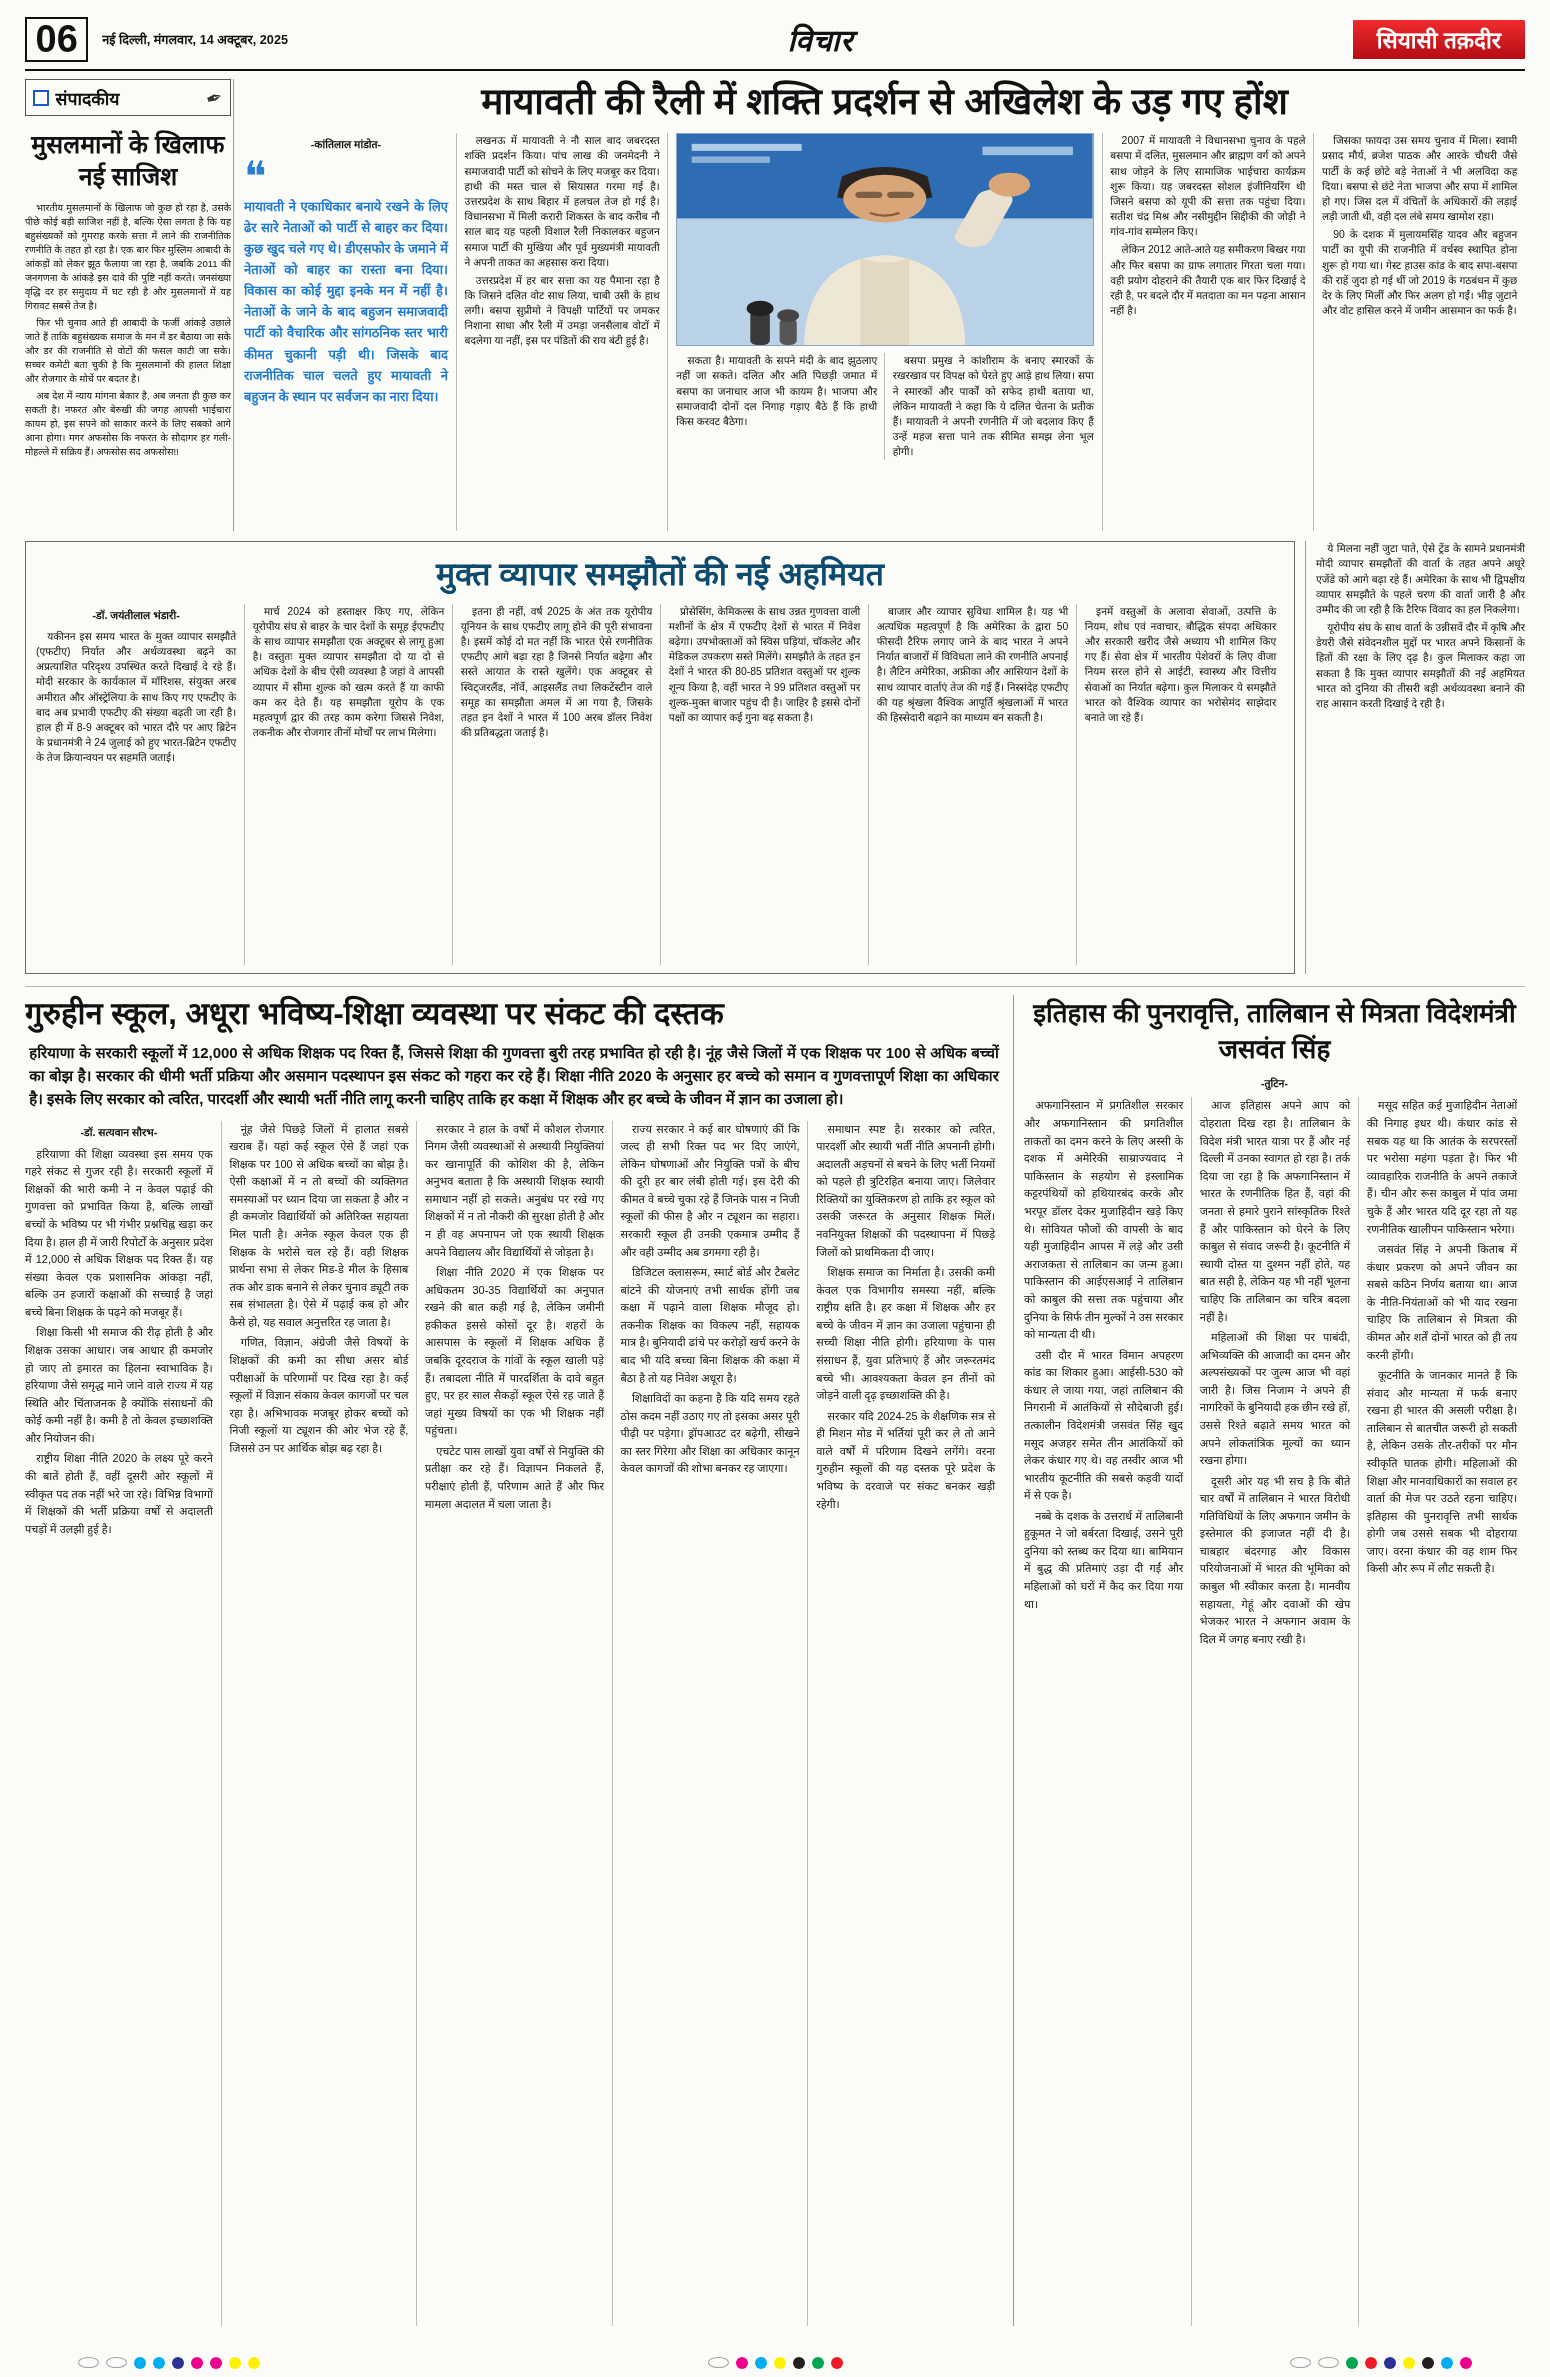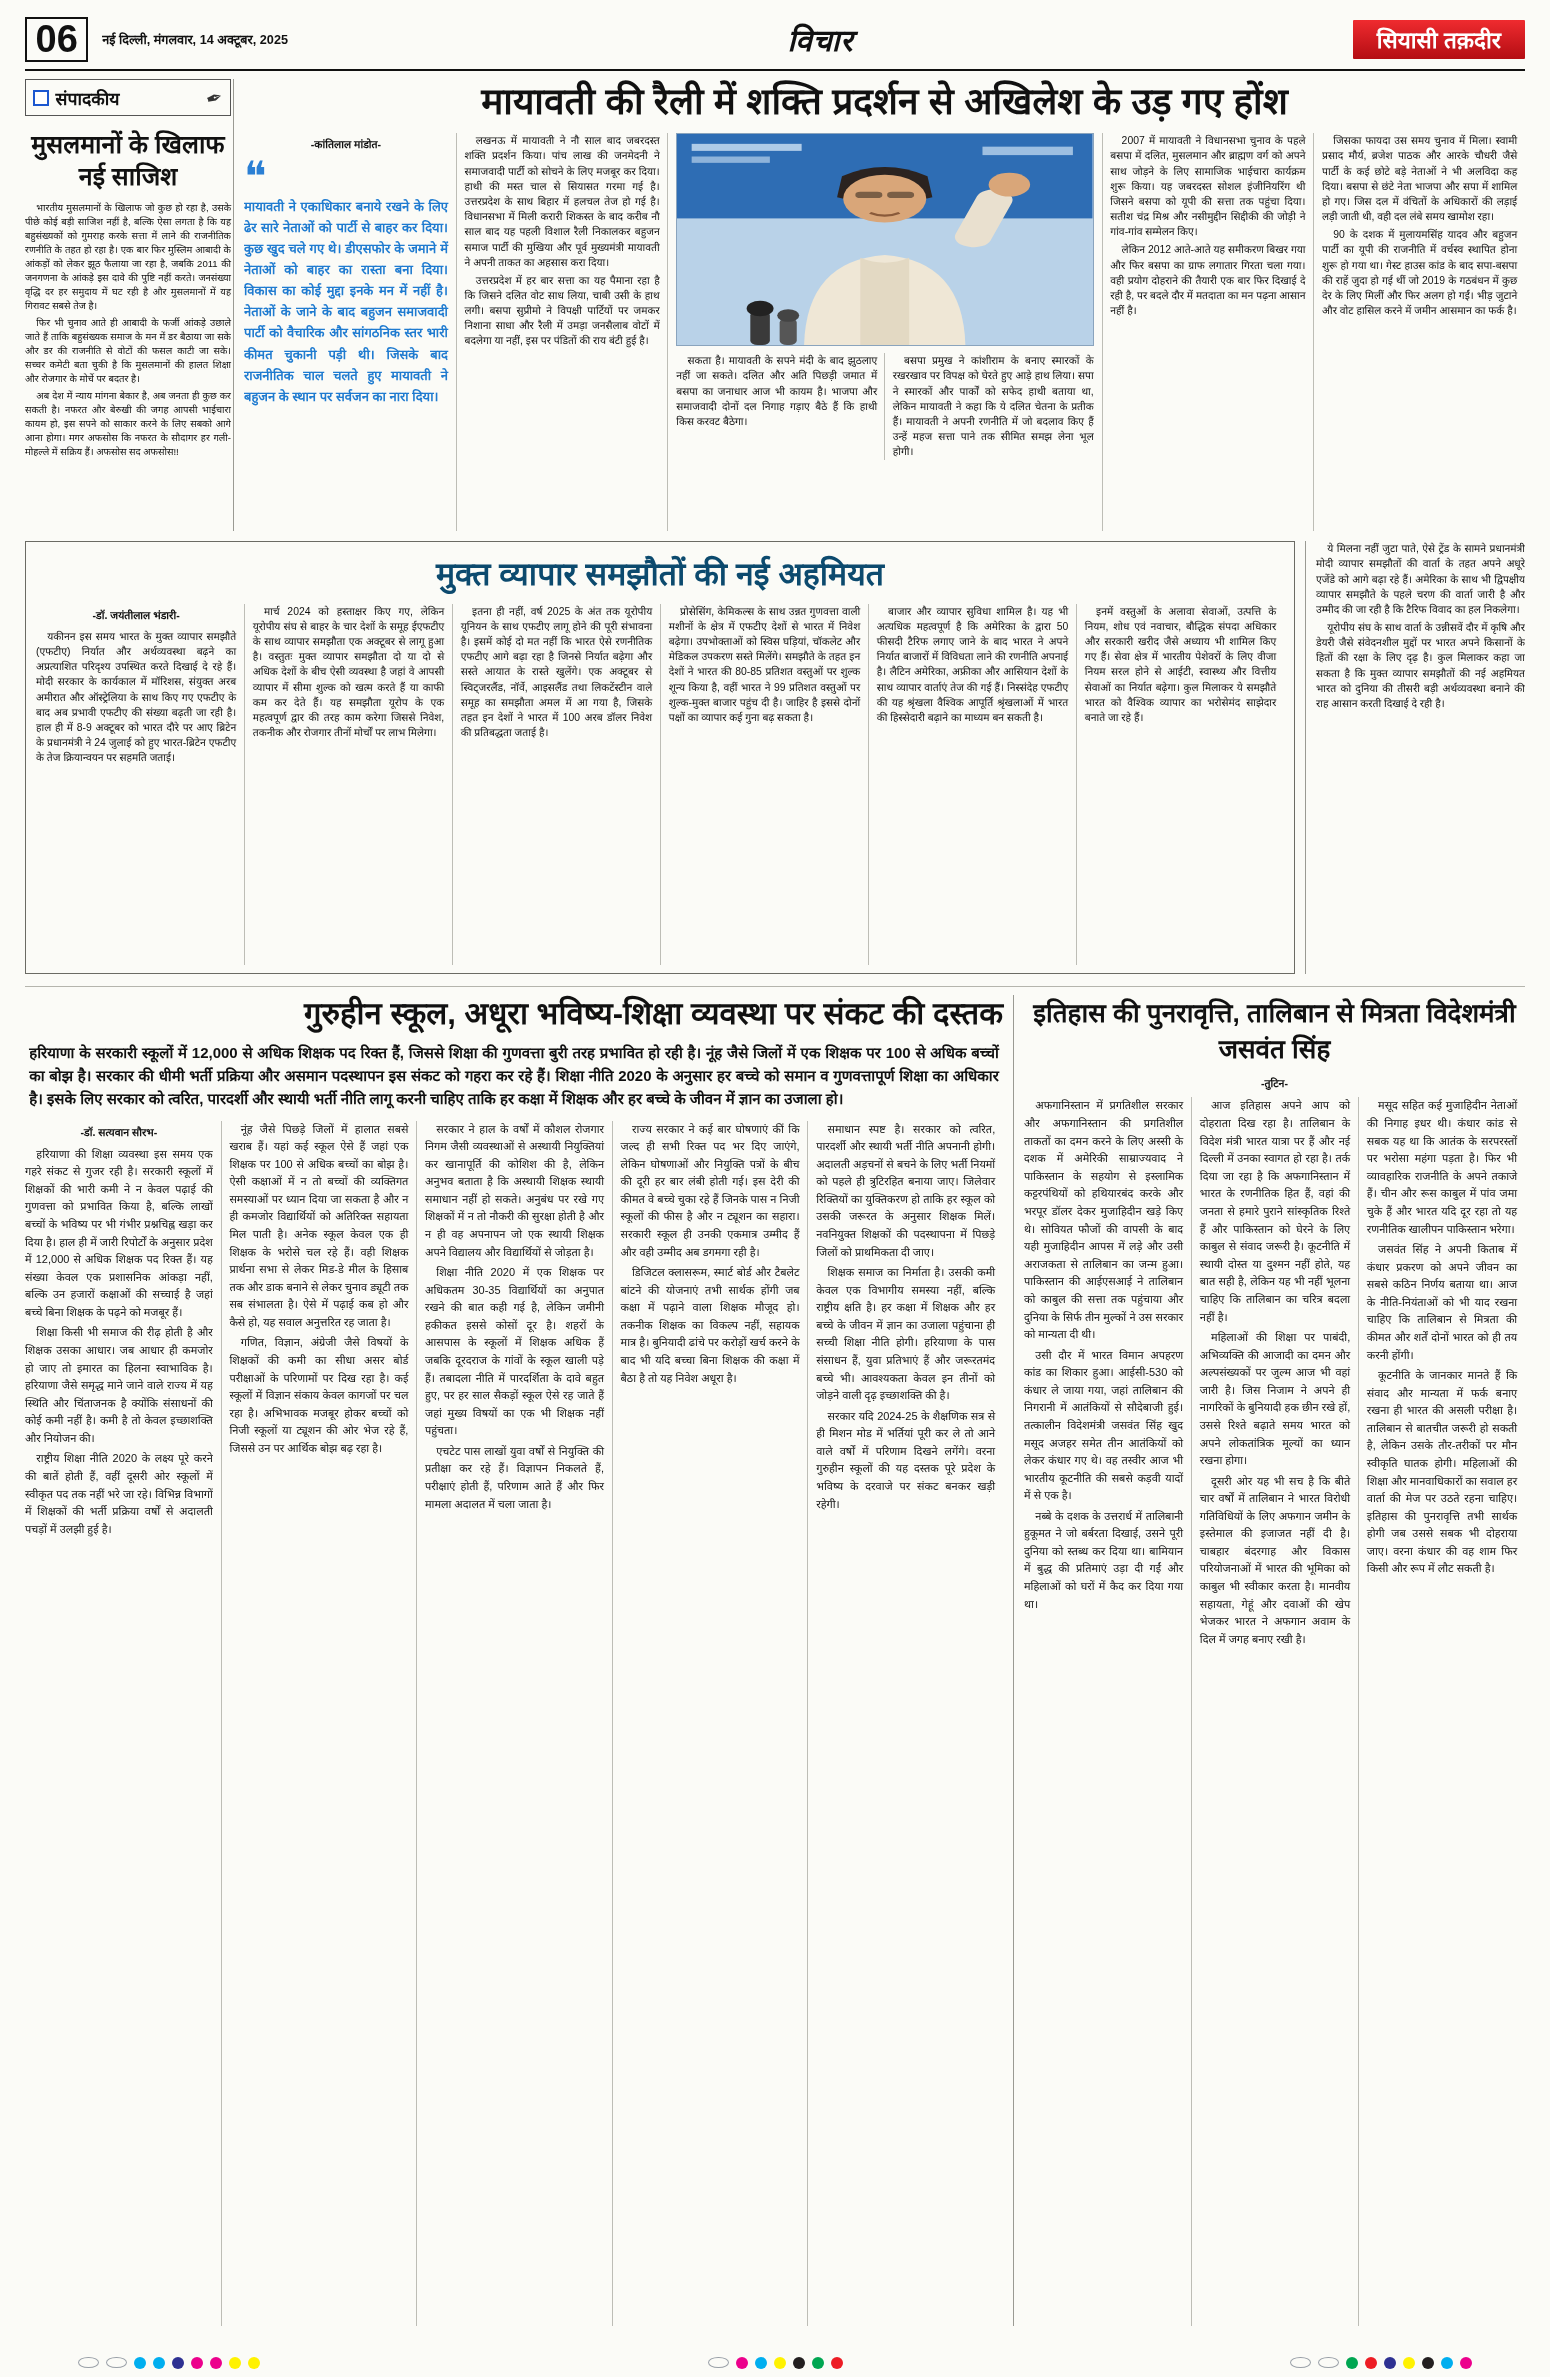--- a/index.html
+++ b/index.html
@@ -54,7 +54,7 @@
   
   .bottom-section { display:flex; margin-top:11.3px; border-top:0.7px solid #b5b5ad; padding-top:8.5px; height:1340px; }
   .school { flex:1; padding-right:10px; display:flex; flex-direction:column; overflow:hidden; }
-  .school-headline { font-size:31px; font-weight:800; text-align:right; line-height:1.2; margin-bottom:8.5px; }
+  .school-headline { font-size:31px; font-weight:800; text-align:left; line-height:1.2; margin-bottom:8.5px; }
   .school-intro { font-size:15px; font-weight:bold; line-height:1.55; text-align:justify; margin:0 4.2px 10px; }
   .school-cols { flex:1; display:grid; grid-template-columns:repeat(5,1fr); overflow:hidden; }
   .taliban { width:512px; border-left:0.7px solid #9a9a93; padding-left:10px; display:flex; flex-direction:column; overflow:hidden; }

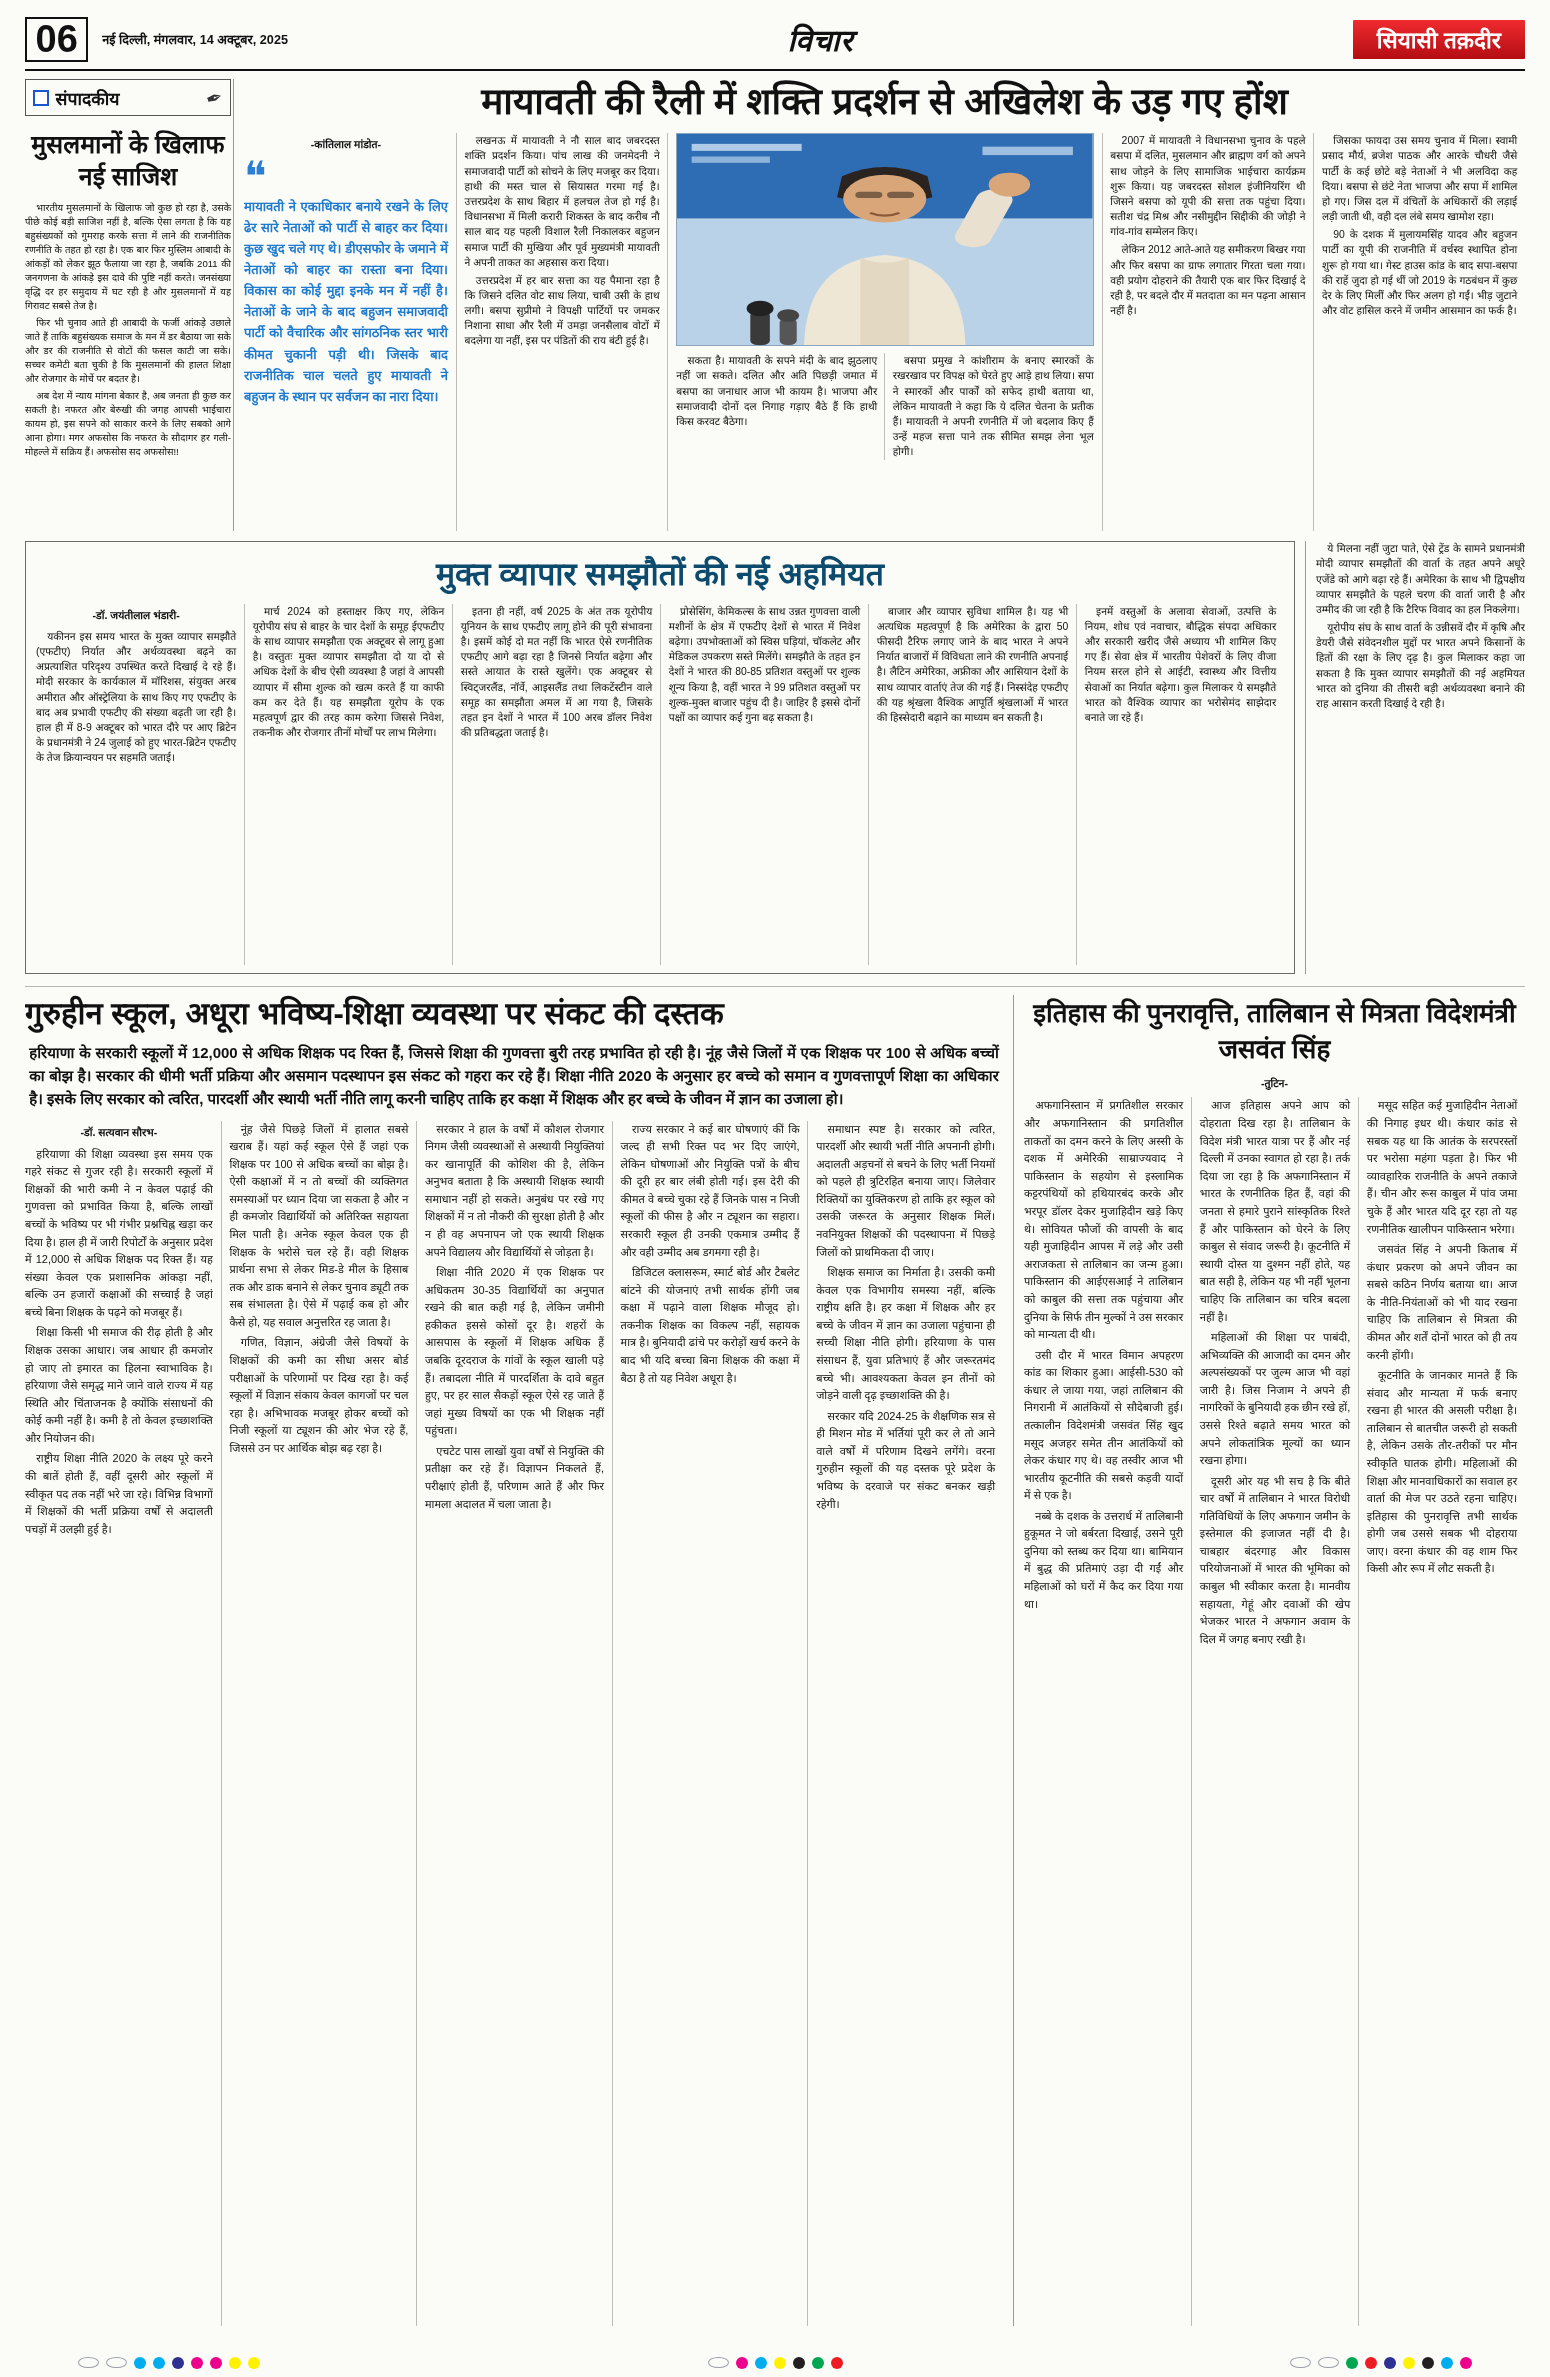--- a/index.html
+++ b/index.html
@@ -232,6 +232,7 @@
 
         <p class="para">राज्य सरकार ने कई बार घोषणाएं कीं कि जल्द ही सभी रिक्त पद भर दिए जाएंगे, लेकिन घोषणाओं और नियुक्ति पत्रों के बीच की दूरी हर बार लंबी होती गई। इस देरी की कीमत वे बच्चे चुका रहे हैं जिनके पास न निजी स्कूलों की फीस है और न ट्यूशन का सहारा। सरकारी स्कूल ही उनकी एकमात्र उम्मीद हैं और वही उम्मीद अब डगमगा रही है।</p>
             <p class="para">डिजिटल क्लासरूम, स्मार्ट बोर्ड और टैबलेट बांटने की योजनाएं तभी सार्थक होंगी जब कक्षा में पढ़ाने वाला शिक्षक मौजूद हो। तकनीक शिक्षक का विकल्प नहीं, सहायक मात्र है। बुनियादी ढांचे पर करोड़ों खर्च करने के बाद भी यदि बच्चा बिना शिक्षक की कक्षा में बैठा है तो यह निवेश अधूरा है।</p>
+            <p class="para">शिक्षाविदों का कहना है कि यदि समय रहते ठोस कदम नहीं उठाए गए तो इसका असर पूरी पीढ़ी पर पड़ेगा। ड्रॉपआउट दर बढ़ेगी, सीखने का स्तर गिरेगा और शिक्षा का अधिकार कानून केवल कागजों की शोभा बनकर रह जाएगा।</p>
           </div>
         <div class="col body-text tall">
 

